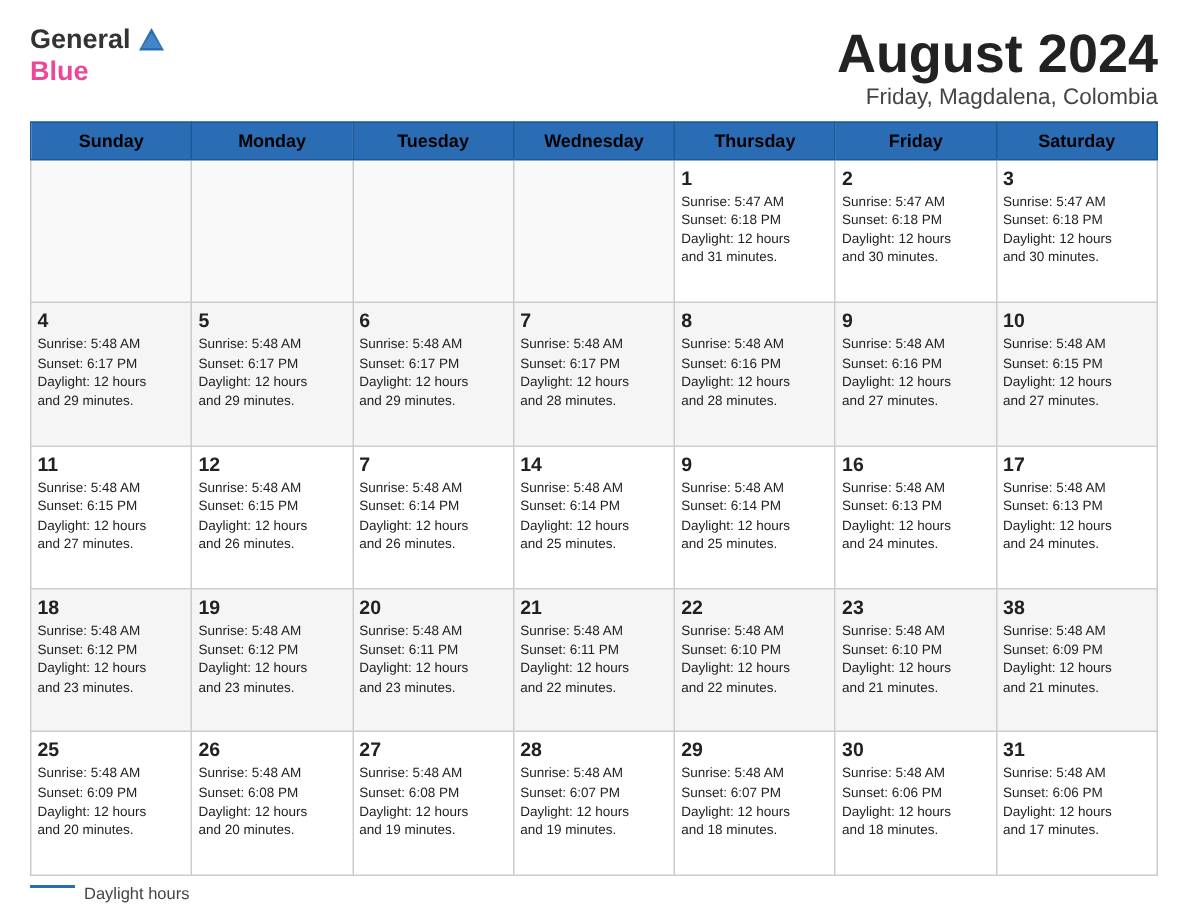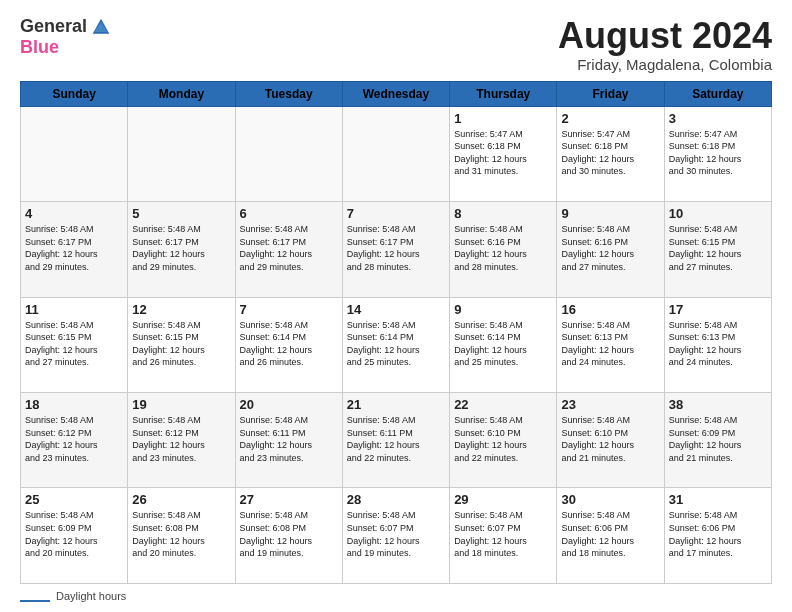--- a/index.html
+++ b/index.html
@@ -107,7 +107,7 @@
       font-size: 11px;
       color: #444;
       display: flex;
-      align-items: flex-end;
+      align-items: flex-start;
       gap: 6px;
     }
     .footer-line {

